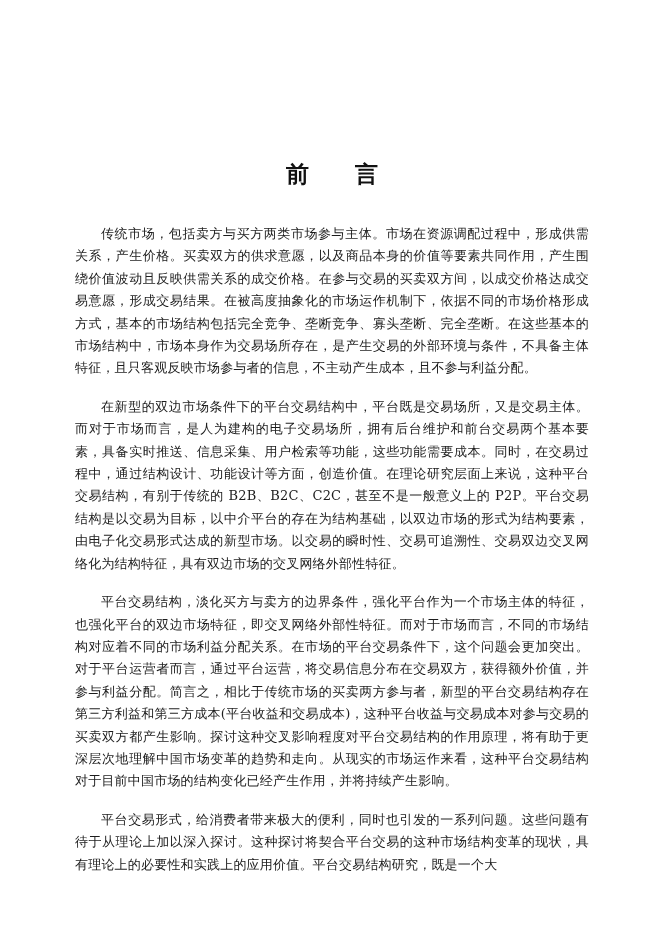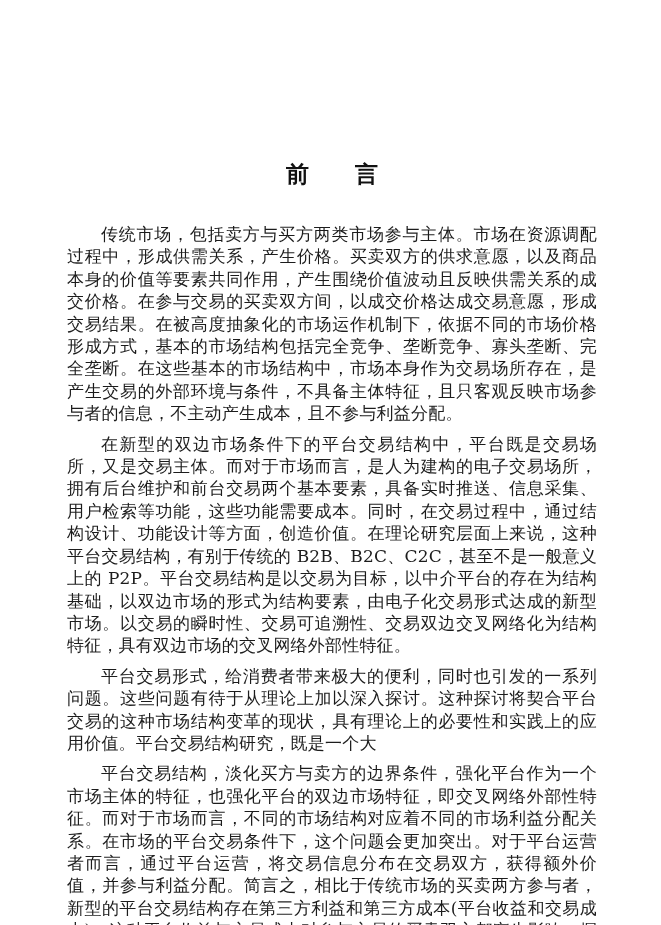--- a/index.html
+++ b/index.html
@@ -28,8 +28,8 @@
     white-space: pre;
   }
   .content p {
-    margin: 8px;
-    font-size: 17px;
+    margin: 16px;
+    font-size: 13px;
     line-height: 22.4px;
     text-align: justify;
     text-indent: 2em;

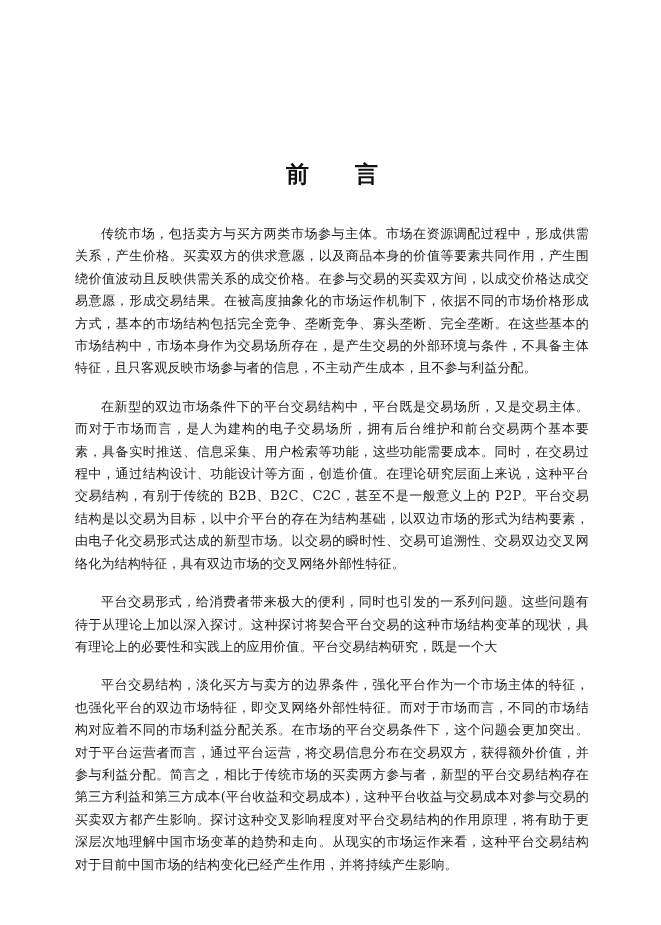--- a/index.html
+++ b/index.html
@@ -45,8 +45,8 @@
   <div class="content">
     <p>传统市场，包括卖方与买方两类市场参与主体。市场在资源调配过程中，形成供需关系，产生价格。买卖双方的供求意愿，以及商品本身的价值等要素共同作用，产生围绕价值波动且反映供需关系的成交价格。在参与交易的买卖双方间，以成交价格达成交易意愿，形成交易结果。在被高度抽象化的市场运作机制下，依据不同的市场价格形成方式，基本的市场结构包括完全竞争、垄断竞争、寡头垄断、完全垄断。在这些基本的市场结构中，市场本身作为交易场所存在，是产生交易的外部环境与条件，不具备主体特征，且只客观反映市场参与者的信息，不主动产生成本，且不参与利益分配。</p>
     <p>在新型的双边市场条件下的平台交易结构中，平台既是交易场所，又是交易主体。而对于市场而言，是人为建构的电子交易场所，拥有后台维护和前台交易两个基本要素，具备实时推送、信息采集、用户检索等功能，这些功能需要成本。同时，在交易过程中，通过结构设计、功能设计等方面，创造价值。在理论研究层面上来说，这种平台交易结构，有别于传统的 B2B、B2C、C2C，甚至不是一般意义上的 P2P。平台交易结构是以交易为目标，以中介平台的存在为结构基础，以双边市场的形式为结构要素，由电子化交易形式达成的新型市场。以交易的瞬时性、交易可追溯性、交易双边交叉网络化为结构特征，具有双边市场的交叉网络外部性特征。</p>
+    <p>平台交易结构，淡化买方与卖方的边界条件，强化平台作为一个市场主体的特征，也强化平台的双边市场特征，即交叉网络外部性特征。而对于市场而言，不同的市场结构对应着不同的市场利益分配关系。在市场的平台交易条件下，这个问题会更加突出。对于平台运营者而言，通过平台运营，将交易信息分布在交易双方，获得额外价值，并参与利益分配。简言之，相比于传统市场的买卖两方参与者，新型的平台交易结构存在第三方利益和第三方成本(平台收益和交易成本)，这种平台收益与交易成本对参与交易的买卖双方都产生影响。探讨这种交叉影响程度对平台交易结构的作用原理，将有助于更深层次地理解中国市场变革的趋势和走向。从现实的市场运作来看，这种平台交易结构对于目前中国市场的结构变化已经产生作用，并将持续产生影响。</p>
     <p>平台交易形式，给消费者带来极大的便利，同时也引发的一系列问题。这些问题有待于从理论上加以深入探讨。这种探讨将契合平台交易的这种市场结构变革的现状，具有理论上的必要性和实践上的应用价值。平台交易结构研究，既是一个大</p>
-    <p>平台交易结构，淡化买方与卖方的边界条件，强化平台作为一个市场主体的特征，也强化平台的双边市场特征，即交叉网络外部性特征。而对于市场而言，不同的市场结构对应着不同的市场利益分配关系。在市场的平台交易条件下，这个问题会更加突出。对于平台运营者而言，通过平台运营，将交易信息分布在交易双方，获得额外价值，并参与利益分配。简言之，相比于传统市场的买卖两方参与者，新型的平台交易结构存在第三方利益和第三方成本(平台收益和交易成本)，这种平台收益与交易成本对参与交易的买卖双方都产生影响。探讨这种交叉影响程度对平台交易结构的作用原理，将有助于更深层次地理解中国市场变革的趋势和走向。从现实的市场运作来看，这种平台交易结构对于目前中国市场的结构变化已经产生作用，并将持续产生影响。</p>
   </div>
 </div>
 

